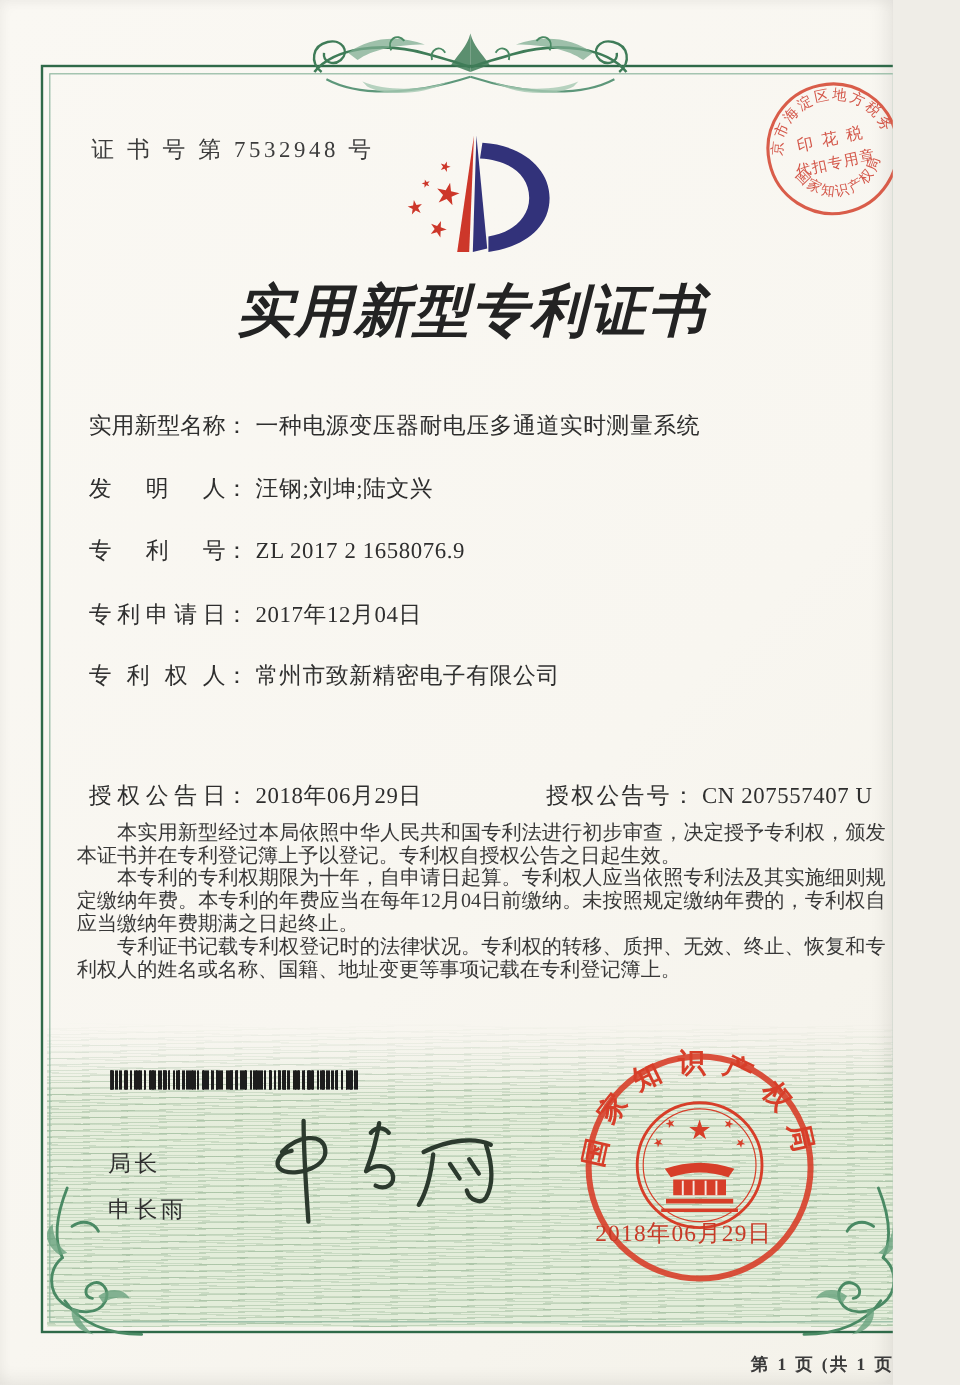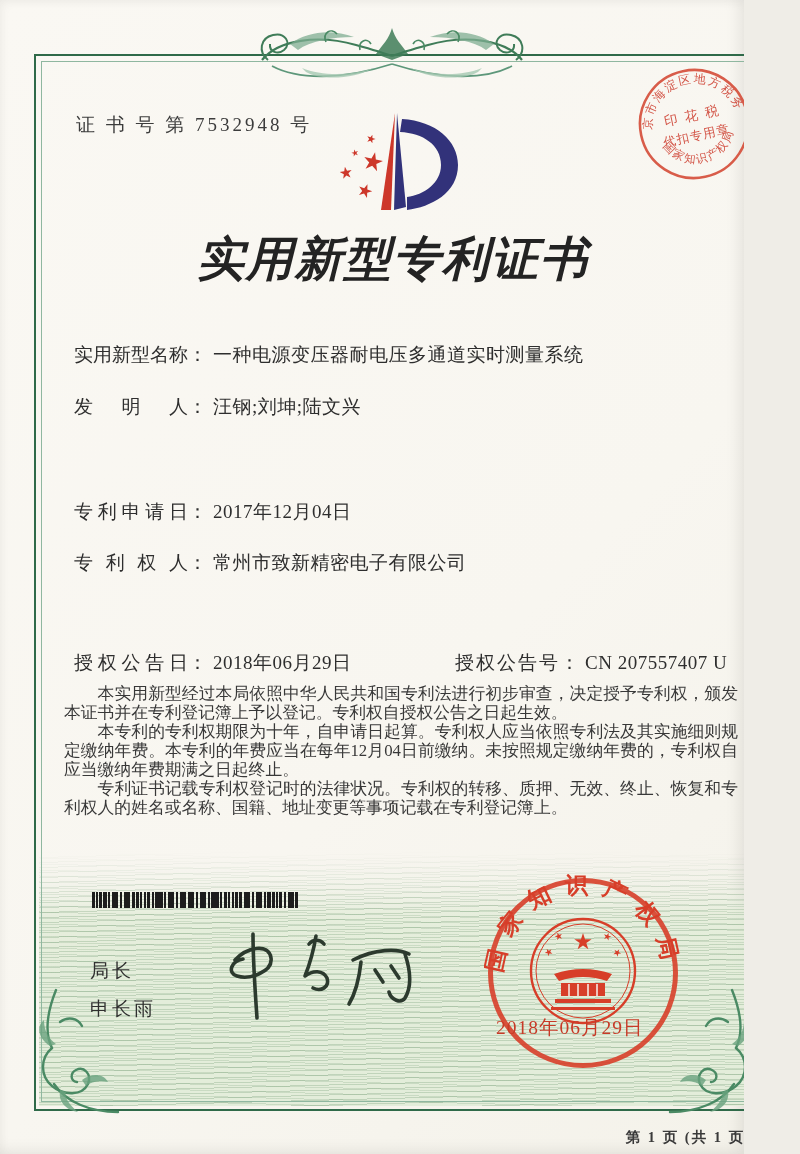--- a/index.html
+++ b/index.html
@@ -126,6 +126,9 @@
   </div>
   <div class="frow" style="top:394px">
     <span class="flabel">发明人</span><span class="fcolon">：</span><span class="fvalue">汪钢;刘坤;陆文兴</span>
+  </div>
+  <div class="frow" style="top:446px">
+    <span class="flabel">专利号</span><span class="fcolon">：</span><span class="fvalue">ZL 2017 2 1658076.9</span>
   </div>
   <div class="frow" style="top:499px">
     <span class="flabel">专利申请日</span><span class="fcolon">：</span><span class="fvalue">2017年12月04日</span>

